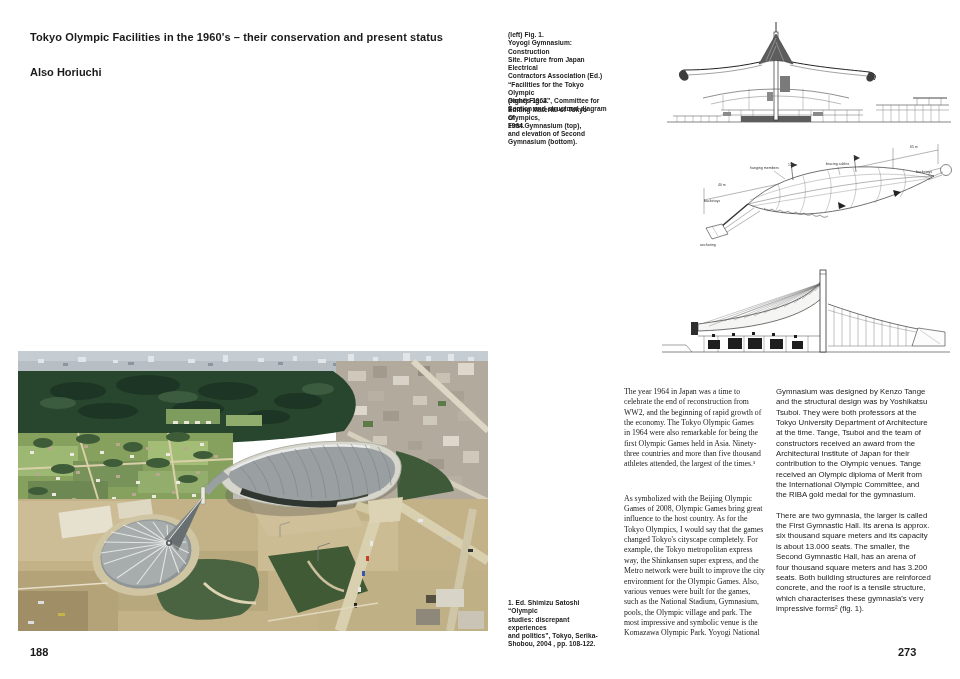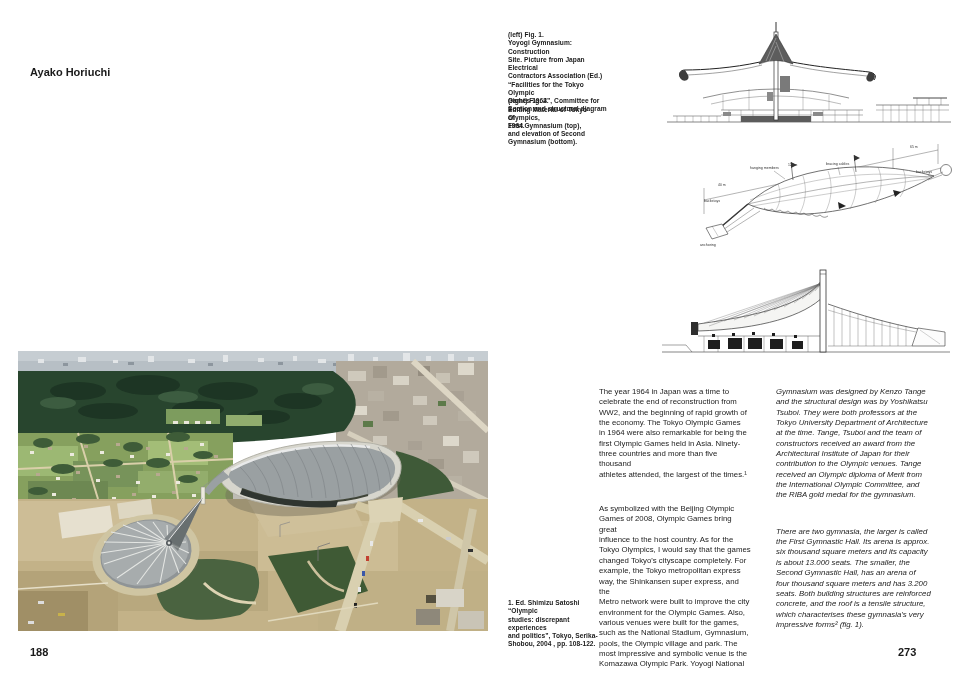--- a/index.html
+++ b/index.html
@@ -20,6 +20,7 @@
 
 <div class="spread">
 
+  <div class="abs title" style="left:30px;top:31px;width:470px;">Tokyo Olympic Facilities in the 1960's – their conservation and present status</div>
 
   <div class="abs author" style="left:30px;top:66px;">Ayako Horiuchi</div>
 

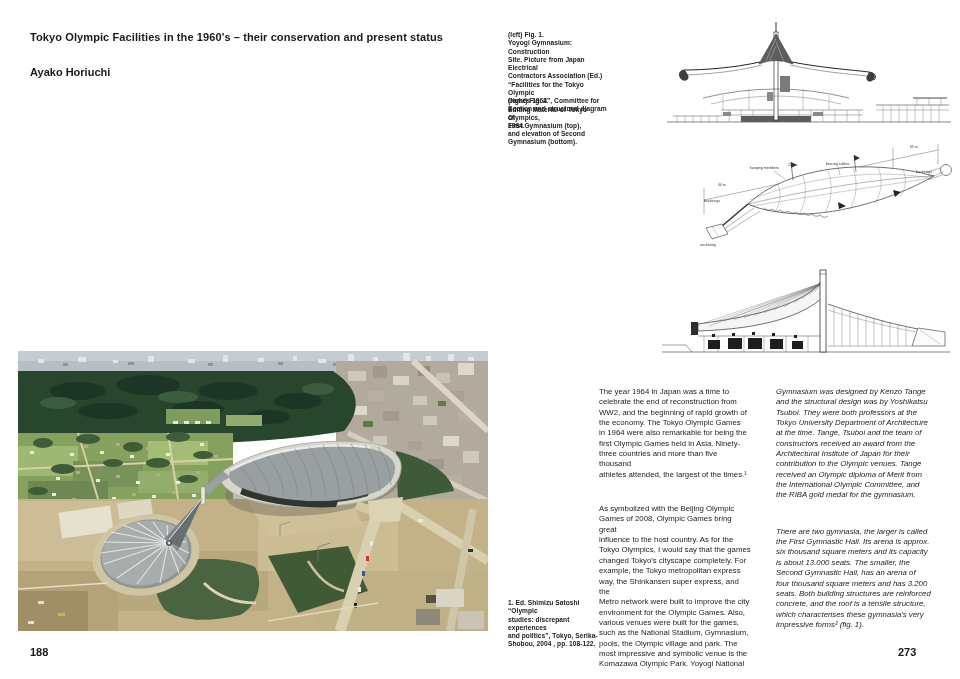--- a/index.html
+++ b/index.html
@@ -22,7 +22,7 @@
 
   <div class="abs title" style="left:30px;top:31px;width:470px;">Tokyo Olympic Facilities in the 1960's – their conservation and present status</div>
 
-  <div class="abs author" style="left:30px;top:66px;">Ayako Horiuchi</div>
+  <div class="abs author" style="left:30px;top:66px;">Also Horiuchi</div>
 
   <svg class="abs" style="left:18px;top:351px;" width="470" height="280" viewBox="0 0 470 280" preserveAspectRatio="none">
 

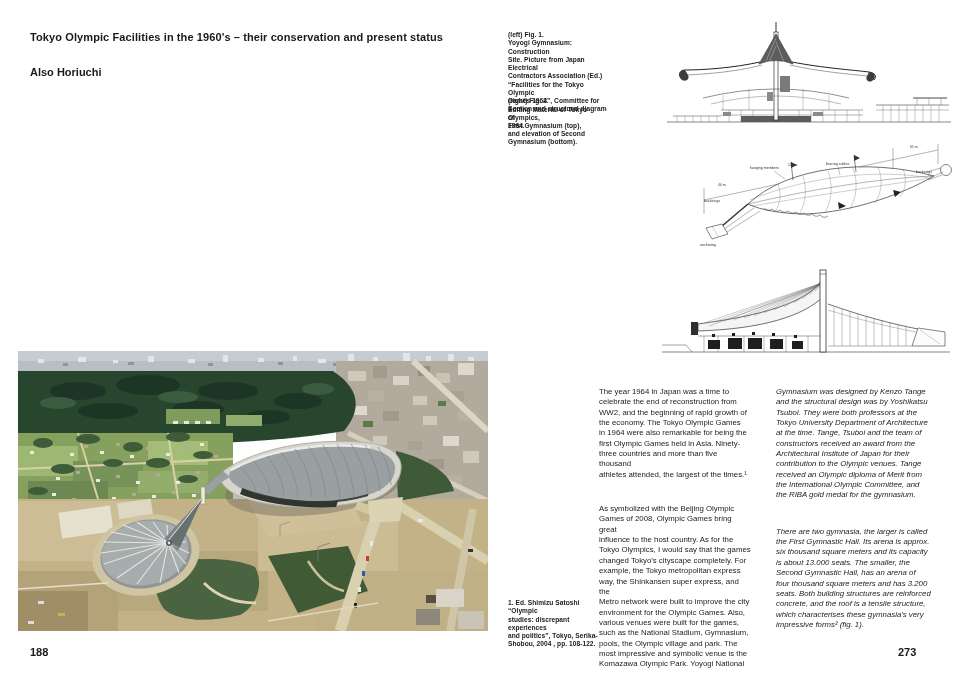--- a/index.html
+++ b/index.html
@@ -471,7 +471,7 @@
     <line x1="268" y1="78" x2="288" y2="92" stroke="#666" stroke-width="0.3"></line>
   </svg>
 
-  <div class="abs" style="left:599px;top:387px;width:152px;">
+  <div class="abs" style="left:624px;top:387px;width:152px;font-family:Liberation Serif, serif;">
     <div class="bodytxt">The year 1964 in Japan was a time to
 celebrate the end of reconstruction from
 WW2, and the beginning of rapid growth of

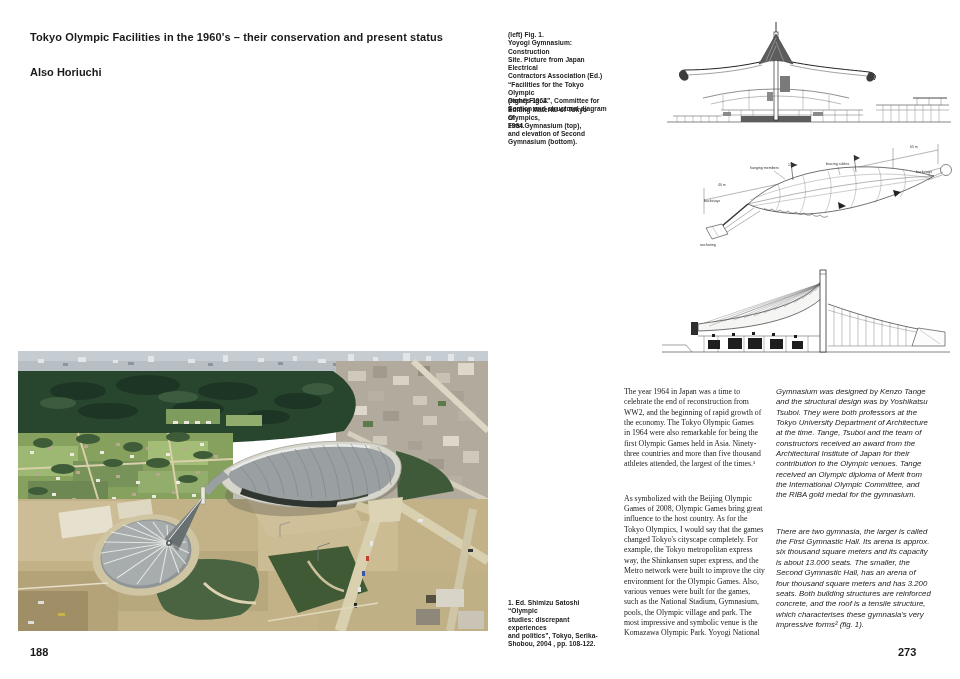--- a/index.html
+++ b/index.html
@@ -495,7 +495,7 @@
 most impressive and symbolic venue is the
 Komazawa Olympic Park. Yoyogi National</div>
   </div>
-  <div class="abs" style="left:776px;top:387px;width:164px;font-style:italic;">
+  <div class="abs" style="left:776px;top:387px;width:164px;">
     <div class="bodytxt">Gymnasium was designed by Kenzo Tange
 and the structural design was by Yoshikatsu
 Tsuboi. They were both professors at the

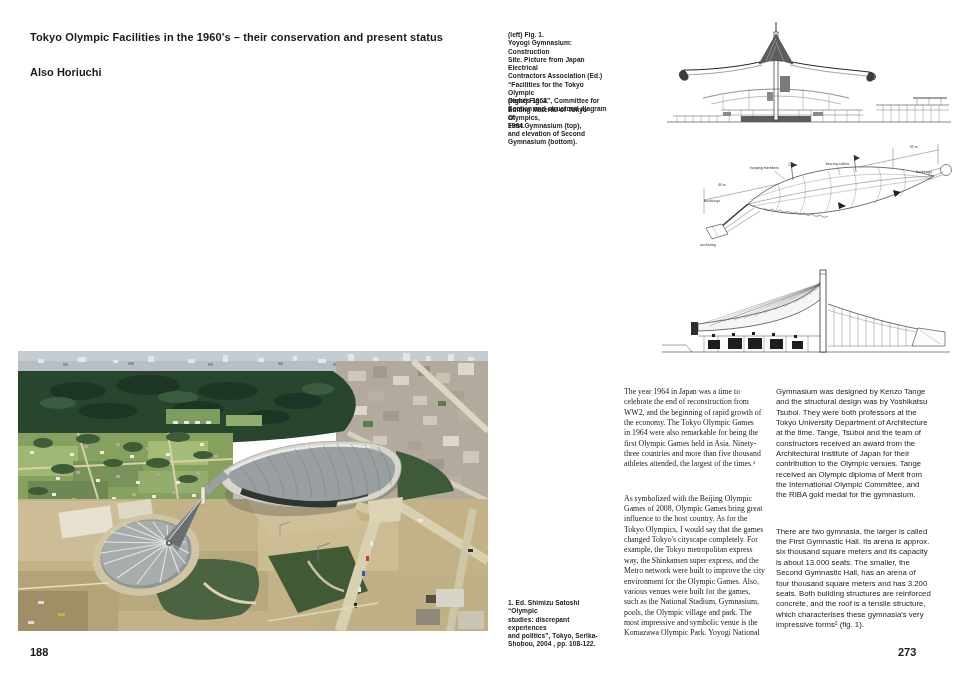--- a/index.html
+++ b/index.html
@@ -507,7 +507,7 @@
 received an Olympic diploma of Merit from
 the International Olympic Committee, and
 the RIBA gold medal for the gymnasium.</div>
-    <div class="bodytxt" style="margin-top:26px;">There are two gymnasia, the larger is called
+    <div class="bodytxt" style="margin-top:10px;">There are two gymnasia, the larger is called
 the First Gymnastic Hall. Its arena is approx.
 six thousand square meters and its capacity
 is about 13.000 seats. The smaller, the

